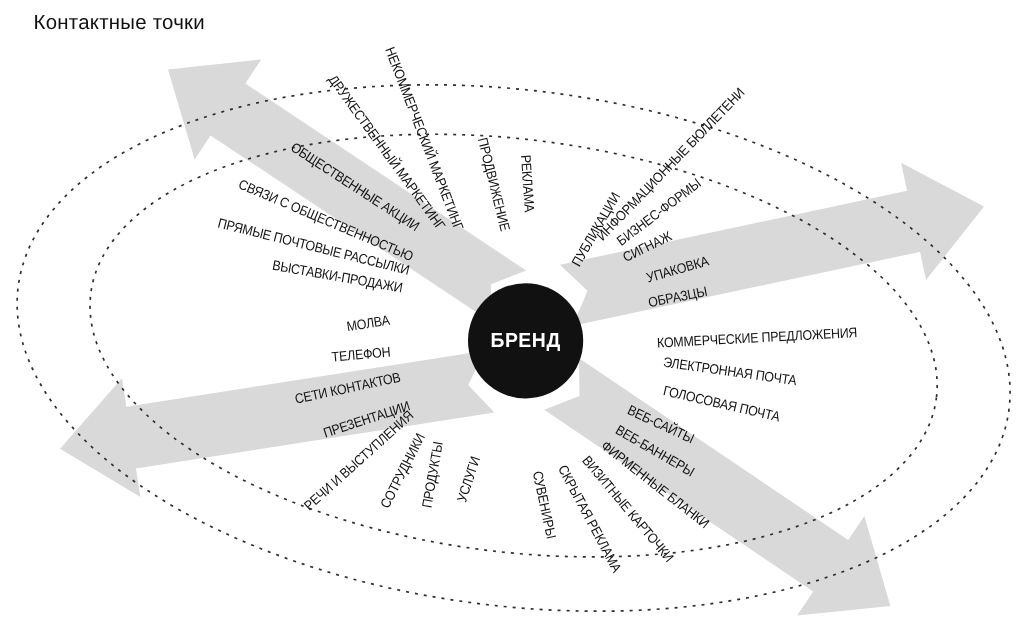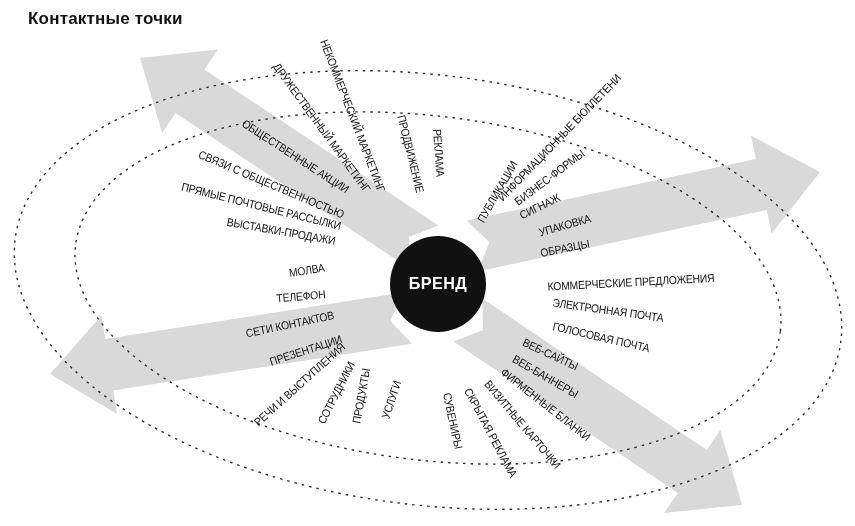--- a/index.html
+++ b/index.html
@@ -9,7 +9,7 @@
   }
   .title{
     position:absolute;left:28px;top:9px;margin:0;
-    font-size:17px;font-weight:700;color:#111111;letter-spacing:0.2px;
+    font-size:17px;font-weight:400;color:#111111;letter-spacing:0.2px;
   }
   #diagram-svg{position:absolute;left:0;top:0;}
   .label{

